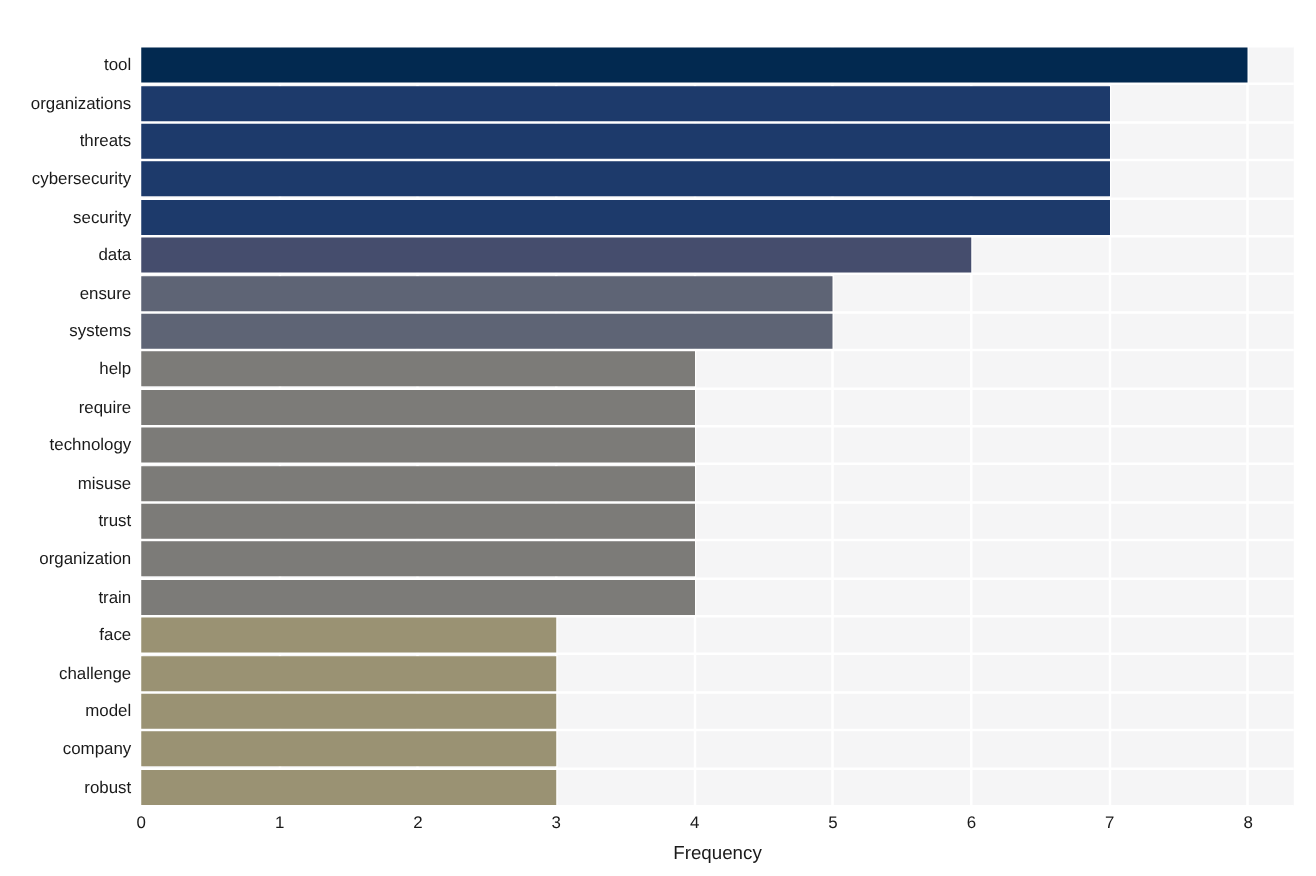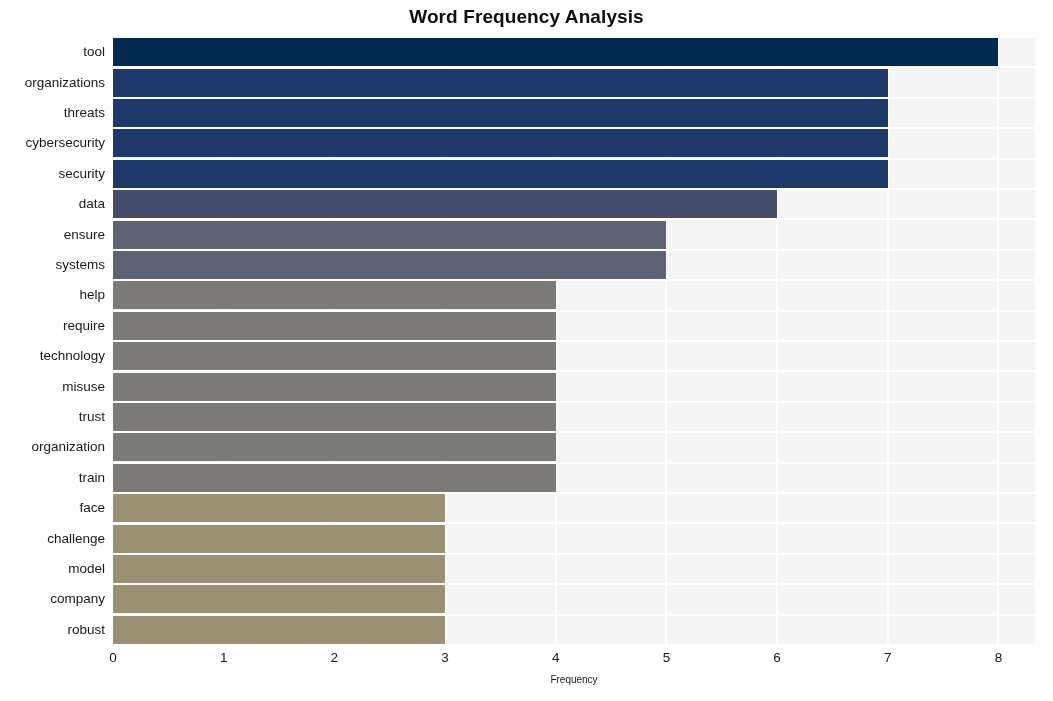--- a/index.html
+++ b/index.html
@@ -114,7 +114,6 @@
 
 <div id="figure">
 
-  <div id="chart-title">Word Frequency Analysis</div>
 
   <div id="plot-area">
     <div id="grid-layer">

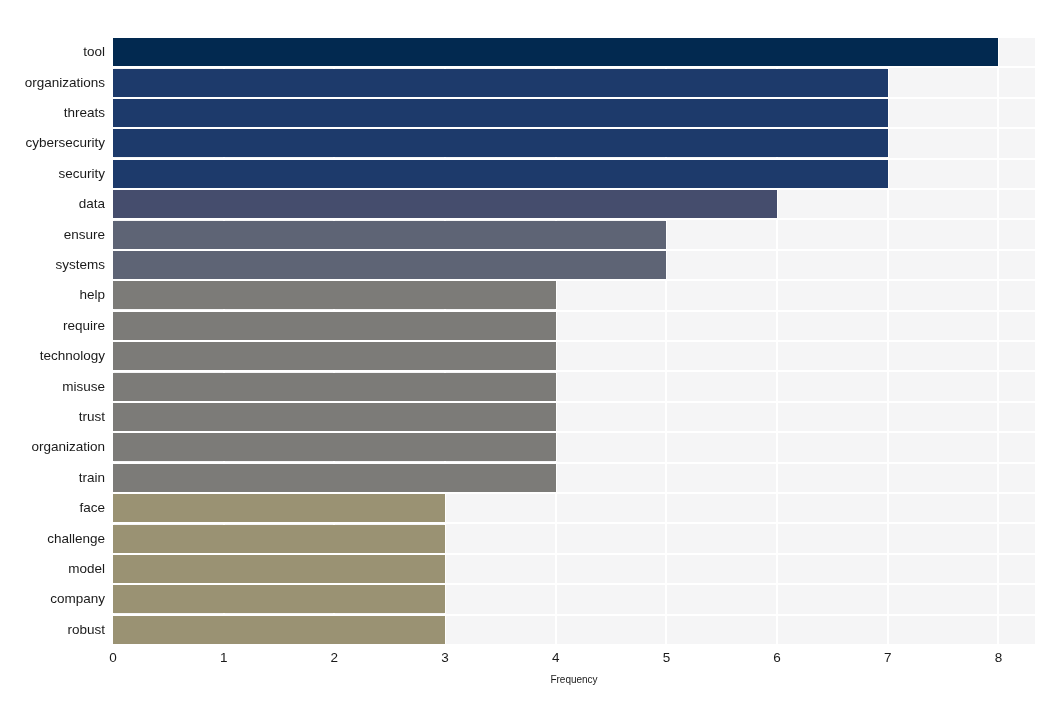--- a/index.html
+++ b/index.html
@@ -105,7 +105,7 @@
     top: 674px;
     width: 922px;
     text-align: center;
-    font-size: 10px;
+    font-size: 15px;
     color: #1a1a1a;
   }
 </style>

